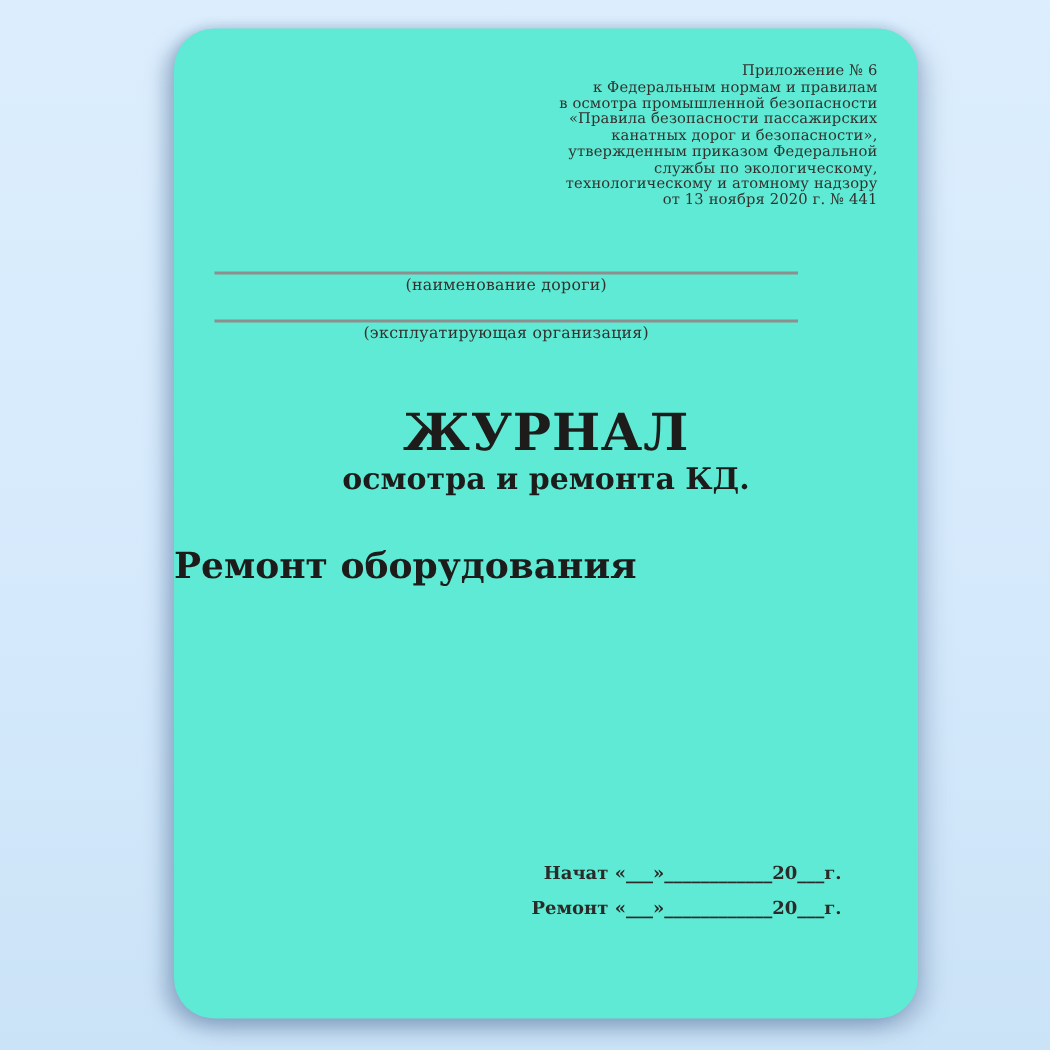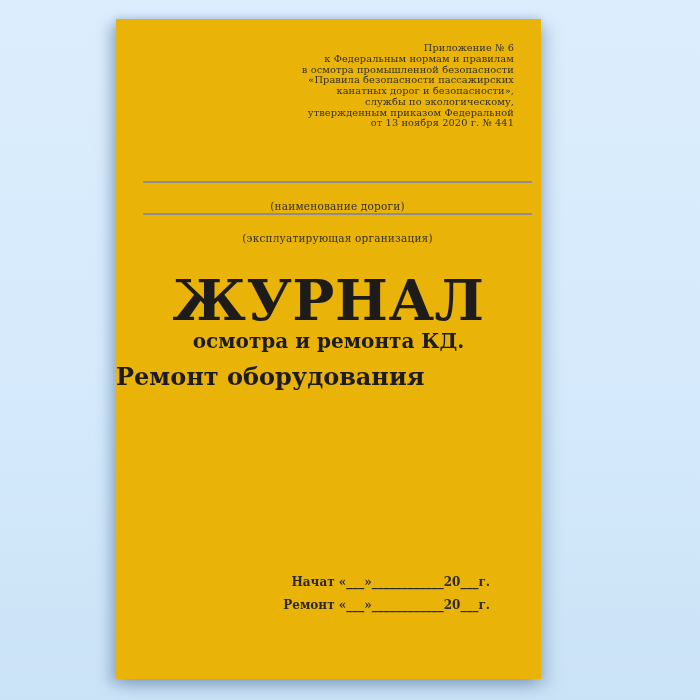--- a/index.html
+++ b/index.html
@@ -18,13 +18,14 @@
     position: absolute;
     left: 116px;
     top: 19px;
-    width: 425px;
+    width: 496px;
     height: 660px;
-    background: #eab308;
+    background: #5eead4;
     box-shadow:
       -7px 5px 12px rgba(96, 126, 163, 0.45),
        7px 7px 14px rgba(96, 126, 163, 0.35),
        0 -2px 6px rgba(96, 126, 163, 0.18);
+    border-radius: 27px;
   }
   .reg-header {
     position: absolute;

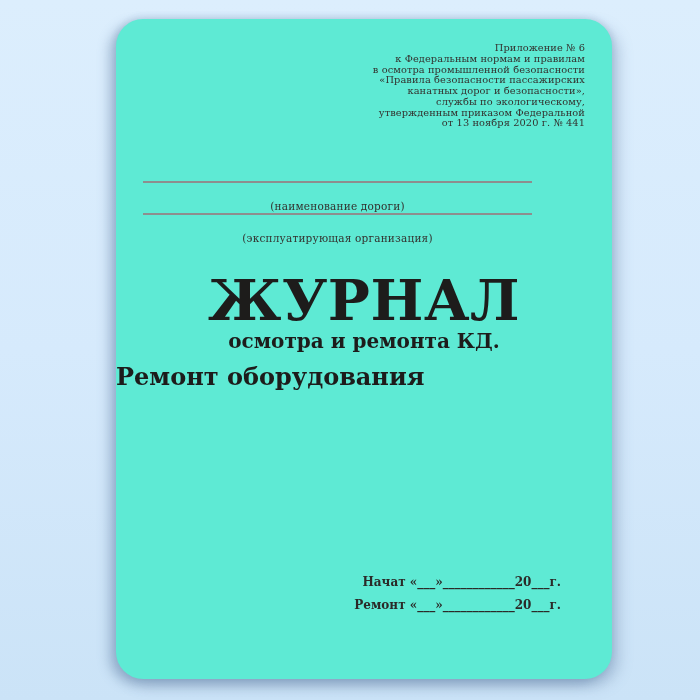--- a/index.html
+++ b/index.html
@@ -109,8 +109,8 @@
     <div>в осмотра промышленной безопасности</div>
     <div>«Правила безопасности пассажирских</div>
     <div>канатных дорог и безопасности»,</div>
+    <div>утвержденным приказом Федеральной</div>
     <div>службы по экологическому,</div>
-    <div>утвержденным приказом Федеральной</div>
     <div>от 13 ноября 2020 г. № 441</div>
   </div>
 

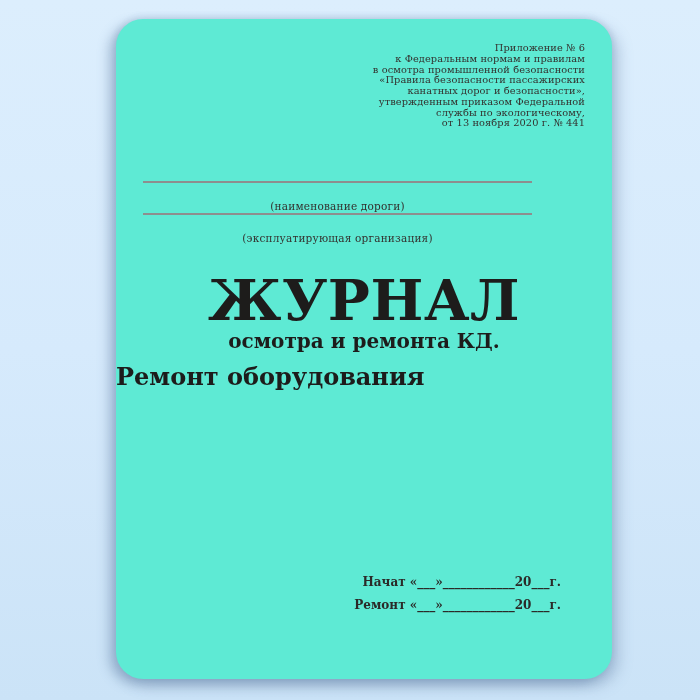--- a/index.html
+++ b/index.html
@@ -111,6 +111,7 @@
     <div>канатных дорог и безопасности»,</div>
     <div>утвержденным приказом Федеральной</div>
     <div>службы по экологическому,</div>
+    <div>технологическому и атомному надзору</div>
     <div>от 13 ноября 2020 г. № 441</div>
   </div>
 

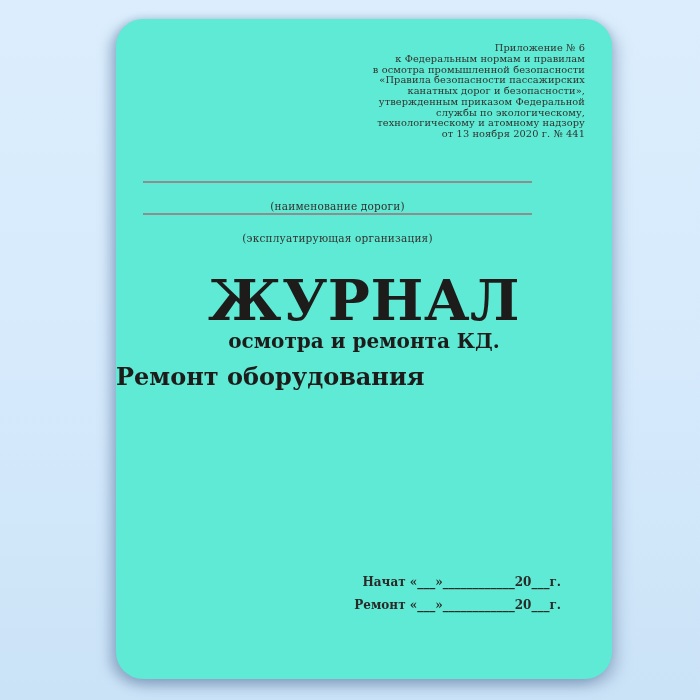--- a/index.html
+++ b/index.html
@@ -52,7 +52,7 @@
     text-align: center;
     font-size: 10.5px;
     color: #33312e;
-    padding-top: 17px;
+    padding-top: 1px;
     letter-spacing: 0.2px;
   }
   .title-block {

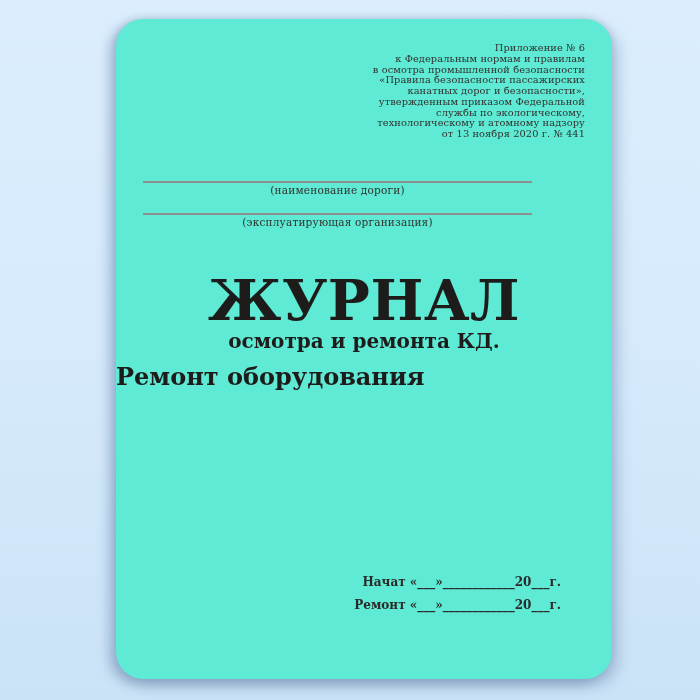--- a/index.html
+++ b/index.html
@@ -64,7 +64,7 @@
     color: #1d1c1b;
   }
   .title-main {
-    font-size: 56px;
+    font-size: 34px;
     font-weight: bold;
     line-height: 1.0;
     letter-spacing: 0.5px;

